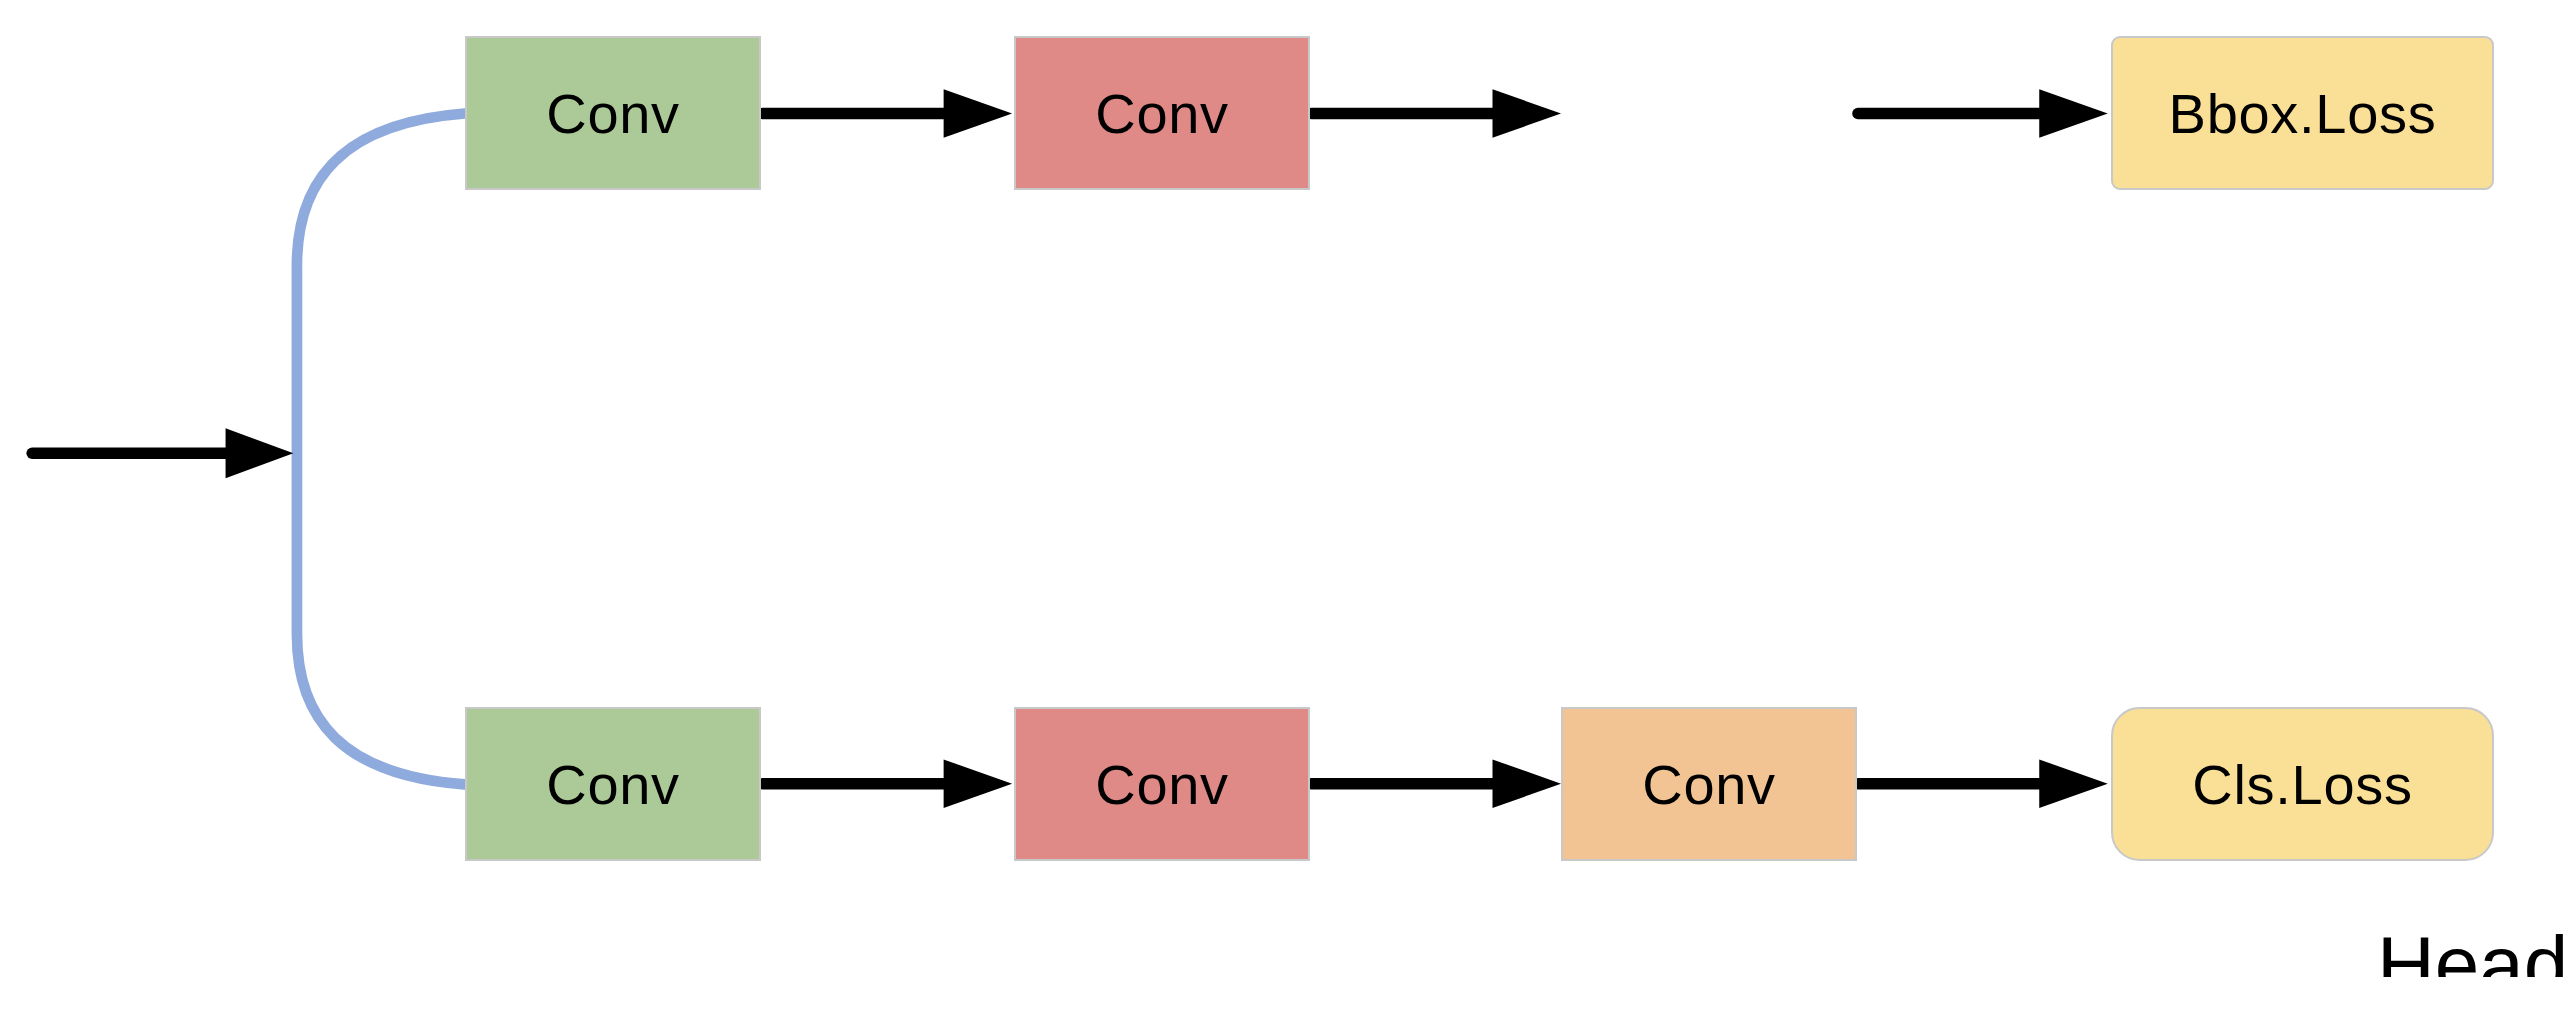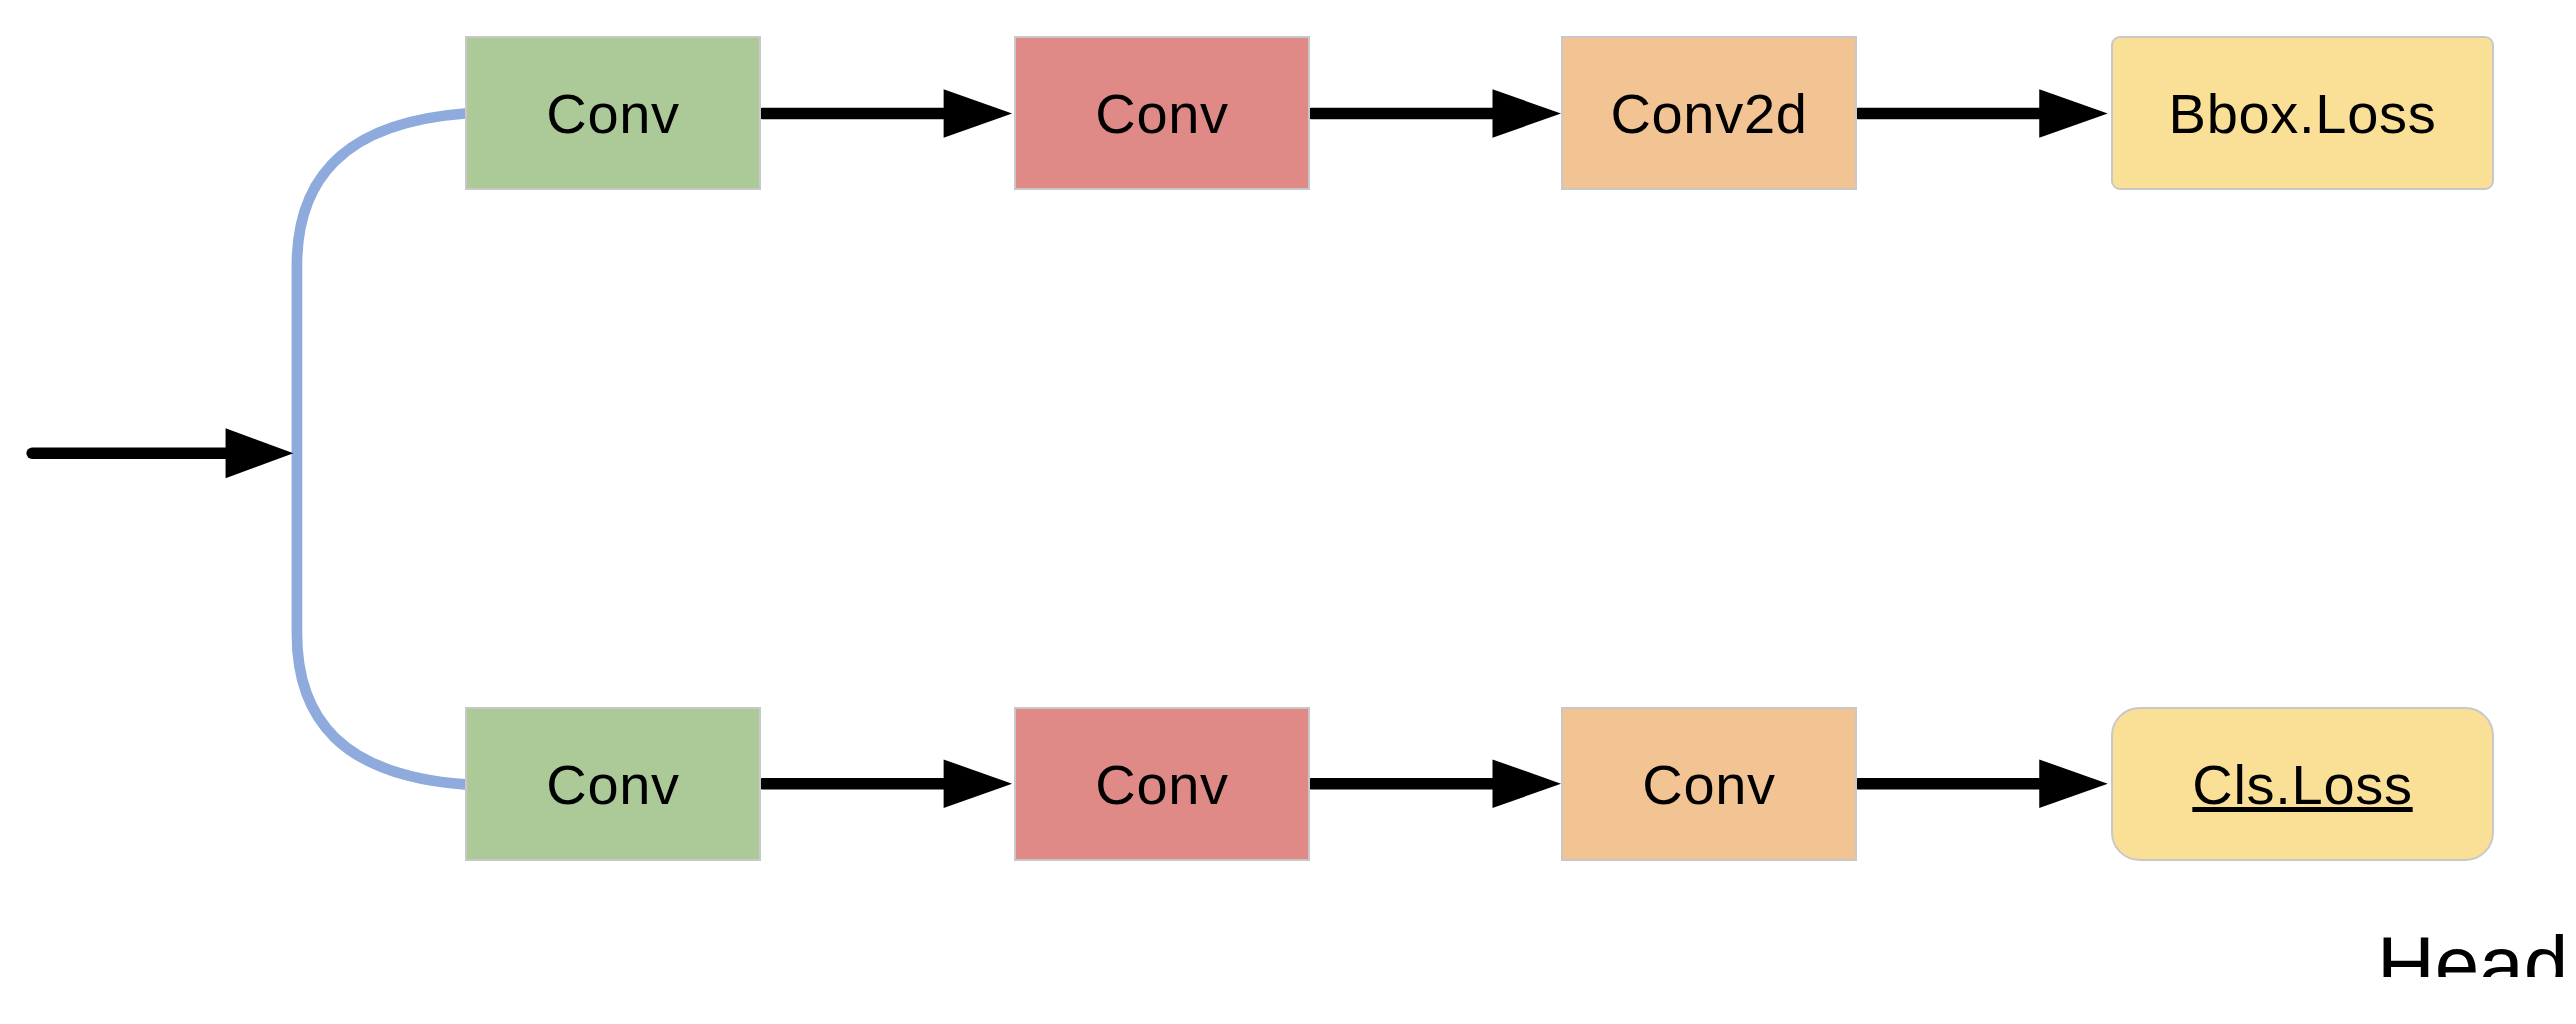--- a/index.html
+++ b/index.html
@@ -107,9 +107,6 @@
   <div class="node row-top slot-2" style="background-color: rgb(223, 138, 135);">
     <span class="node-label">Conv</span>
   </div>
-  <div class="node row-top slot-3" style="background-color: rgb(243, 196, 147);">
-    <span class="node-label">Conv2d</span>
-  </div>
   <div class="node row-top slot-4" style="background-color: rgb(250, 224, 150); border-radius: 9px;">
     <span class="node-label">Bbox.Loss</span>
   </div>

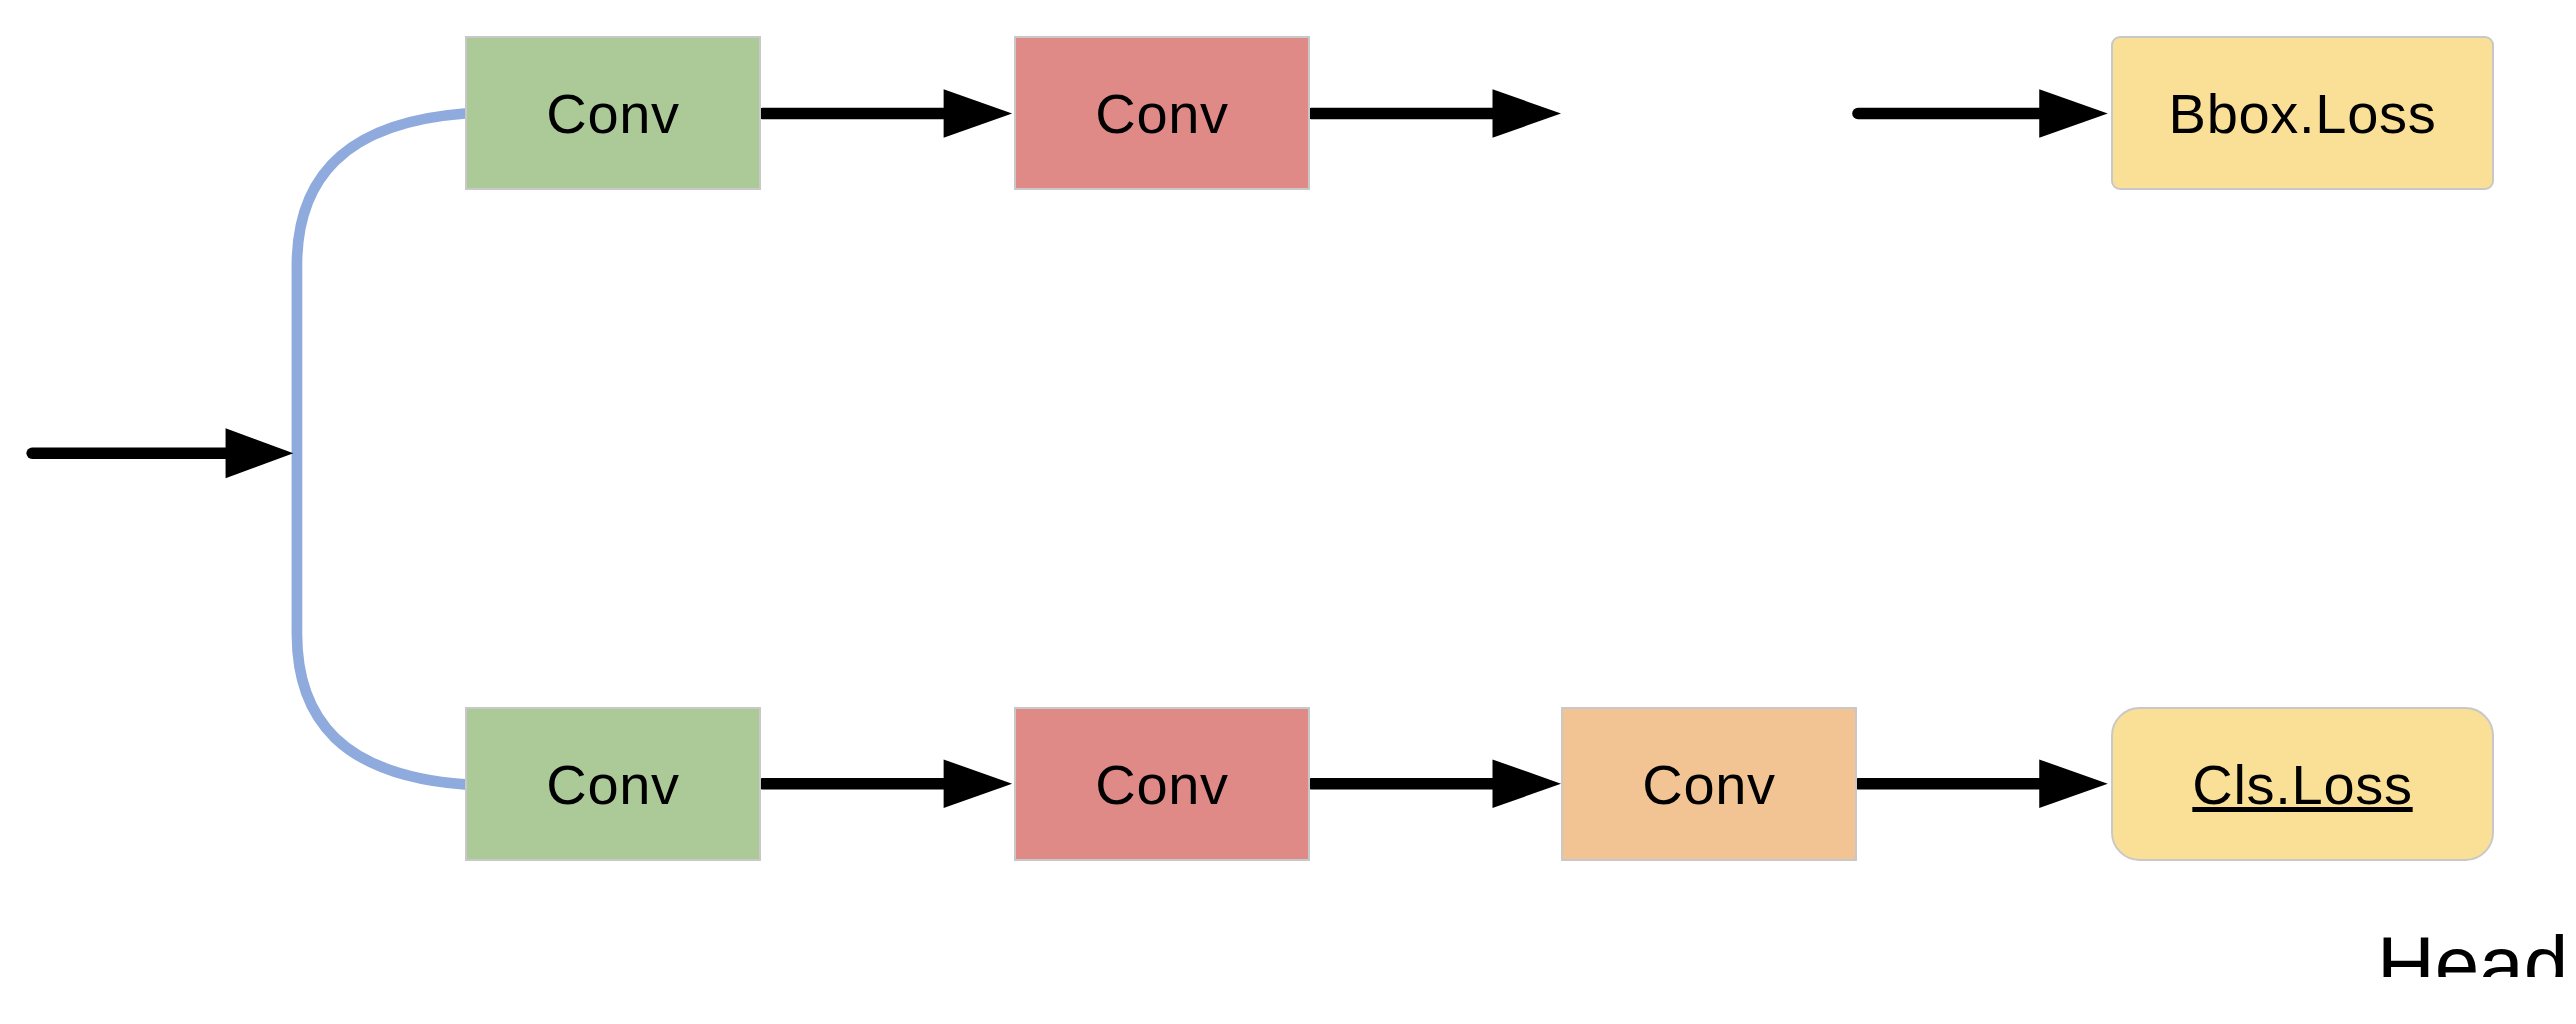--- a/index.html
+++ b/index.html
@@ -120,7 +120,7 @@
   <div class="node row-bottom slot-3" style="background-color: rgb(243, 196, 147);">
     <span class="node-label">Conv</span>
   </div>
-  <div class="node row-bottom slot-4" style="background-color: rgb(250, 224, 150); text-decoration: underline;">
+  <div class="node row-bottom slot-4" style="background-color: rgb(250, 224, 150);">
     <span class="node-label">Cls.Loss</span>
   </div>
 

